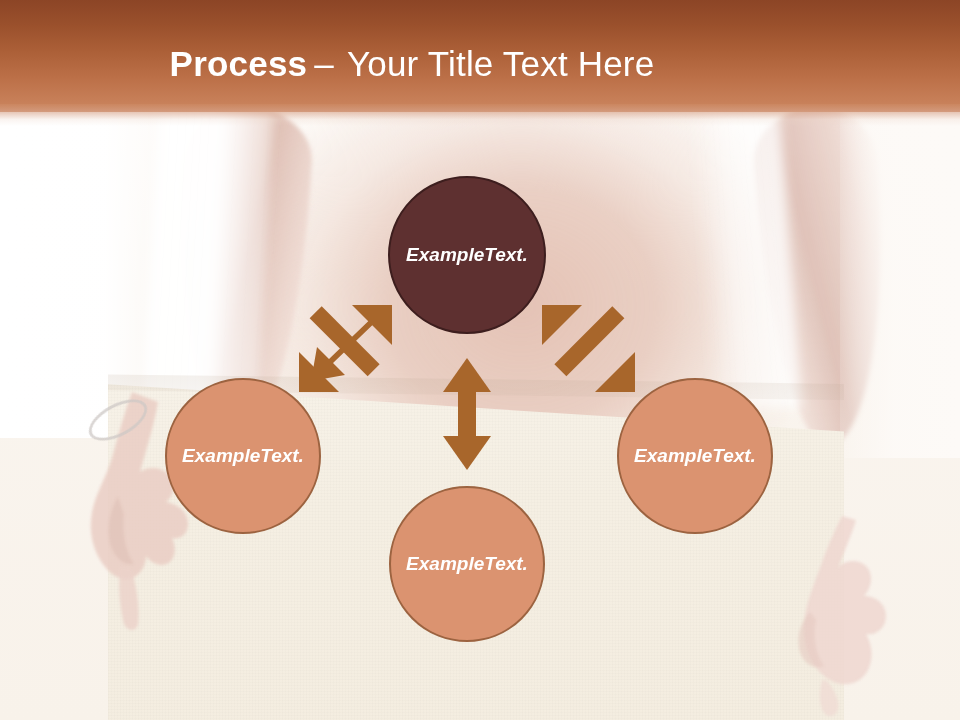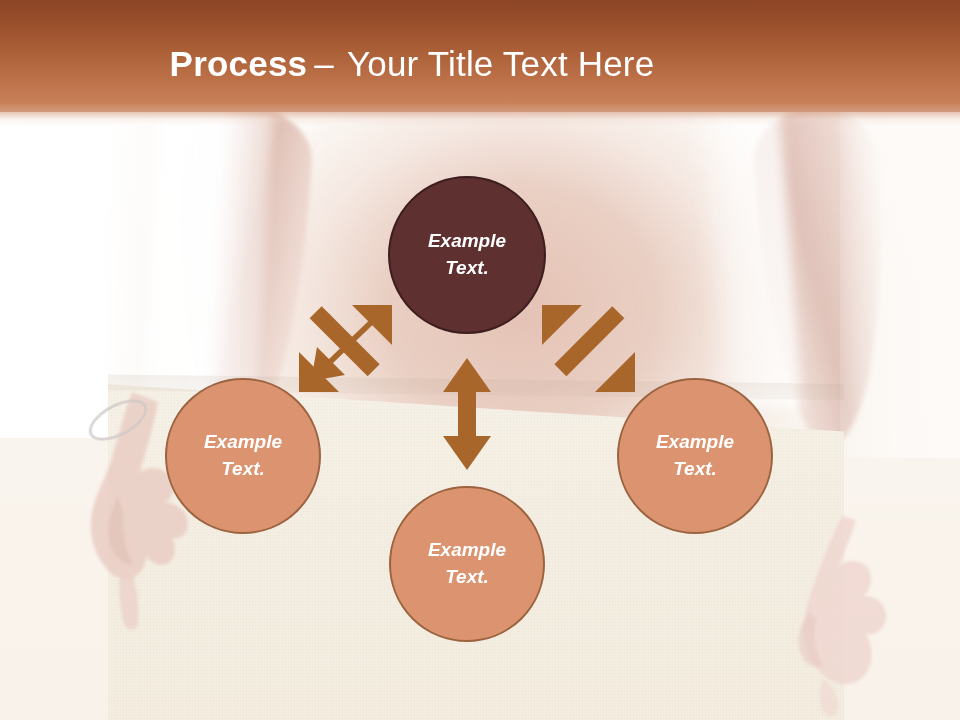--- a/index.html
+++ b/index.html
@@ -255,7 +255,7 @@
     position: absolute;
     border-radius: 50%;
     display: flex;
-    flex-direction: column;
+    flex-direction: row;
     align-items: center;
     justify-content: center;
     color: #FFFFFF;

